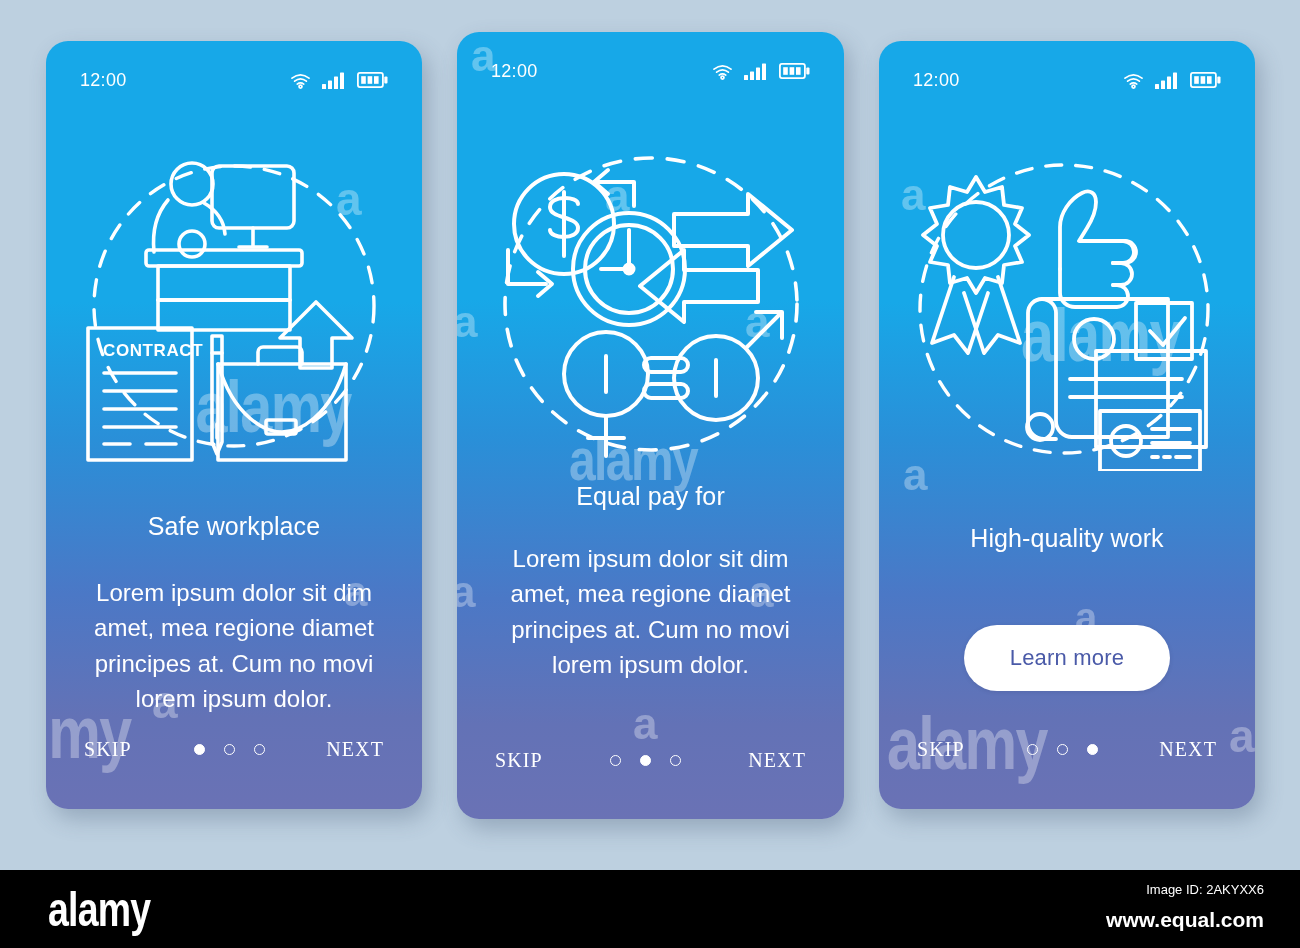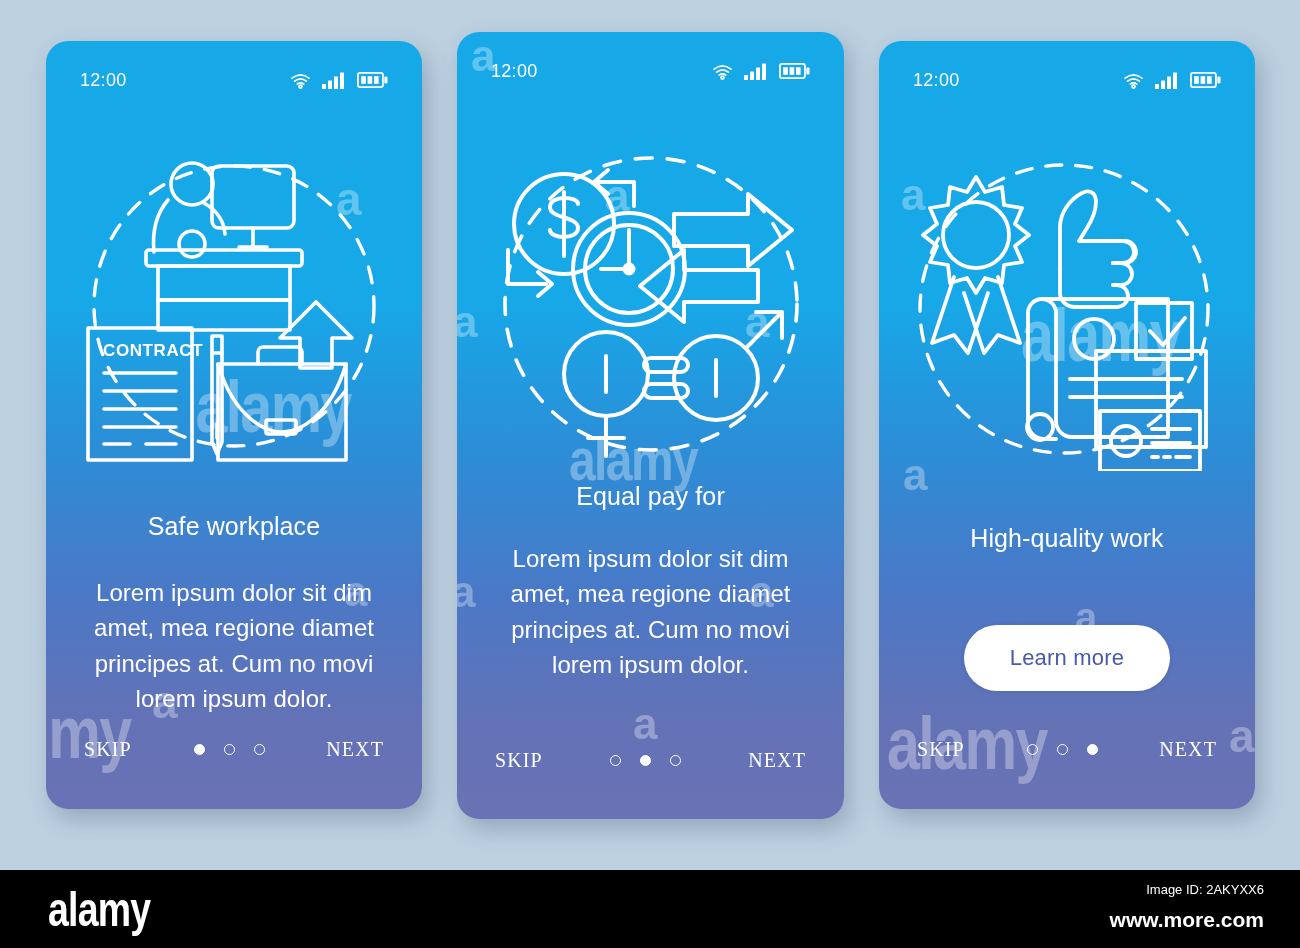--- a/index.html
+++ b/index.html
@@ -494,7 +494,7 @@
   <div id="footer">
     <span class="logo">alamy</span>
     <span class="imgid">Image ID: 2AKYXX6</span>
-    <span class="site">www.more.com</span>
+    <span class="site">www.equal.com</span>
   </div>
 
 </div>

